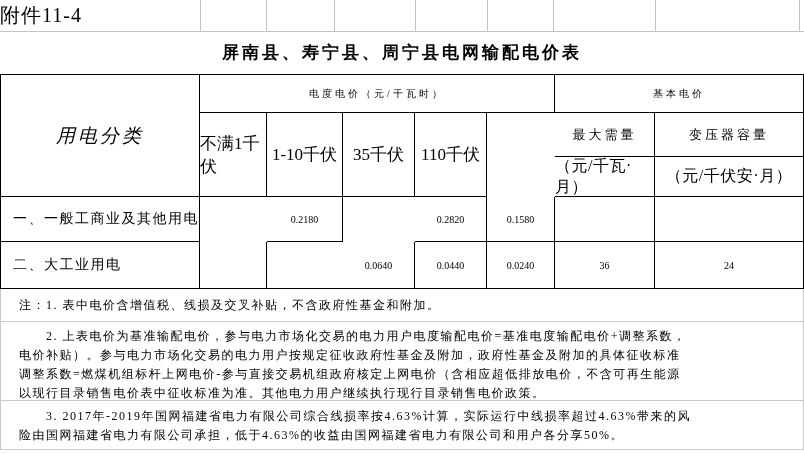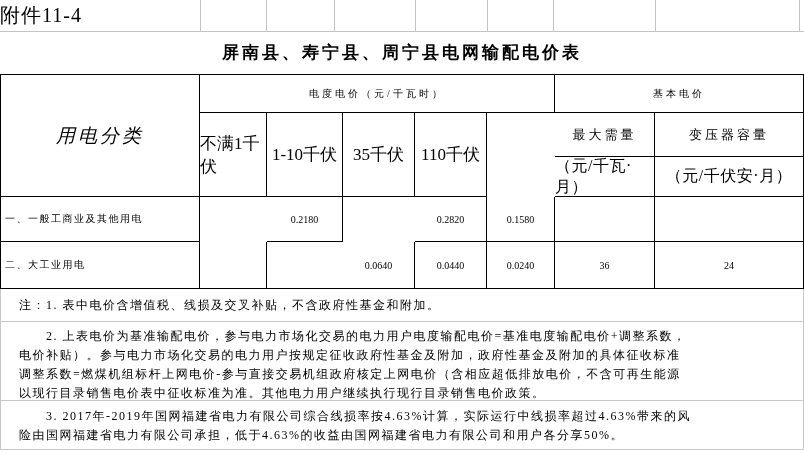--- a/index.html
+++ b/index.html
@@ -32,7 +32,7 @@
   .cell.volt{grid-row:2/4;font-size:17px;}
   .cell.sub-head{letter-spacing:3px;font-size:13px;font-family:Liberation Mono, monospace;}
   .cell.unit{font-size:16px;letter-spacing:0.5px;}
-  .cell.row-label{justify-content:flex-start;padding-left:4px;font-size:10px;letter-spacing:1.5px;}
+  .cell.row-label{justify-content:flex-start;padding-left:12px;font-size:14px;letter-spacing:1.5px;}
 
   
   .notes{position:absolute;top:289px;left:0;width:804px;box-sizing:border-box;

